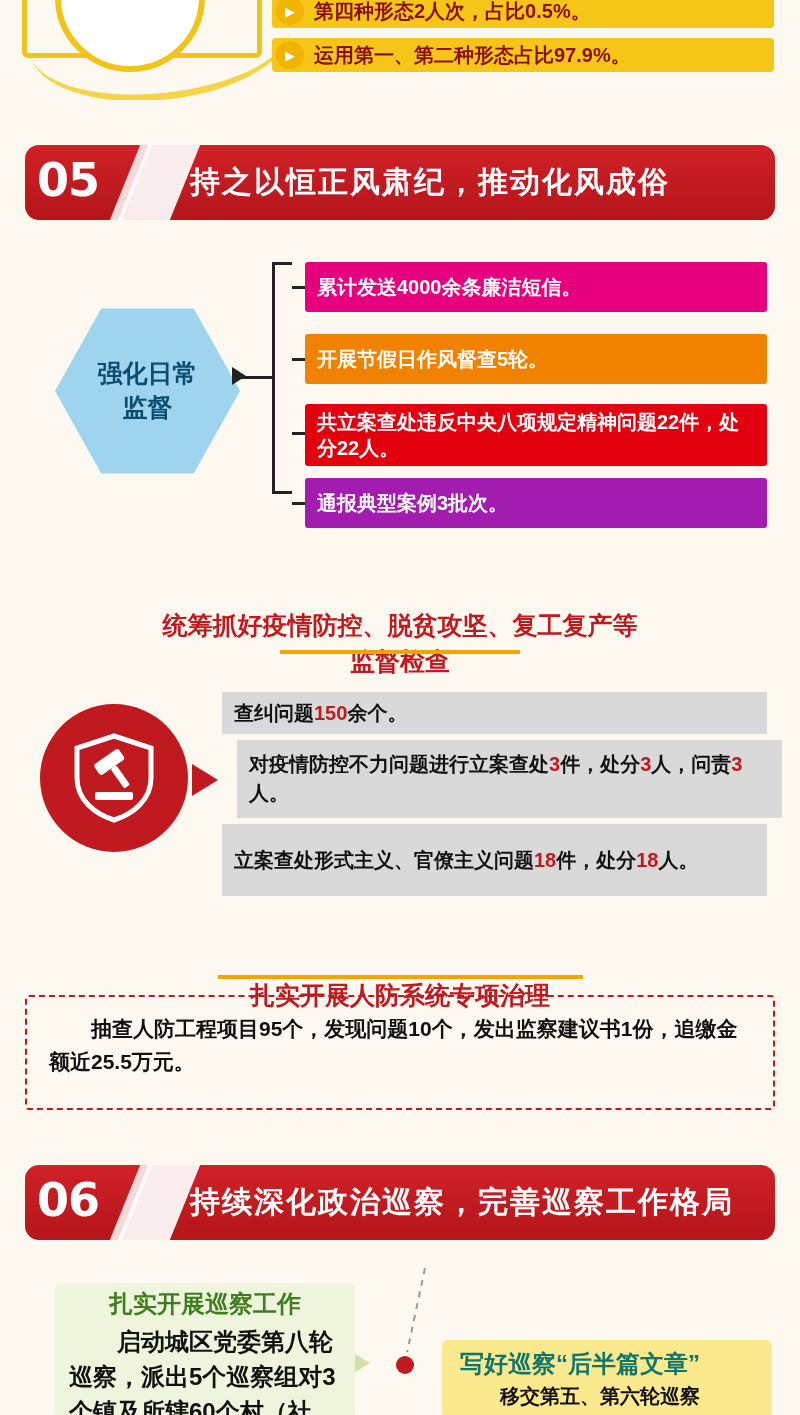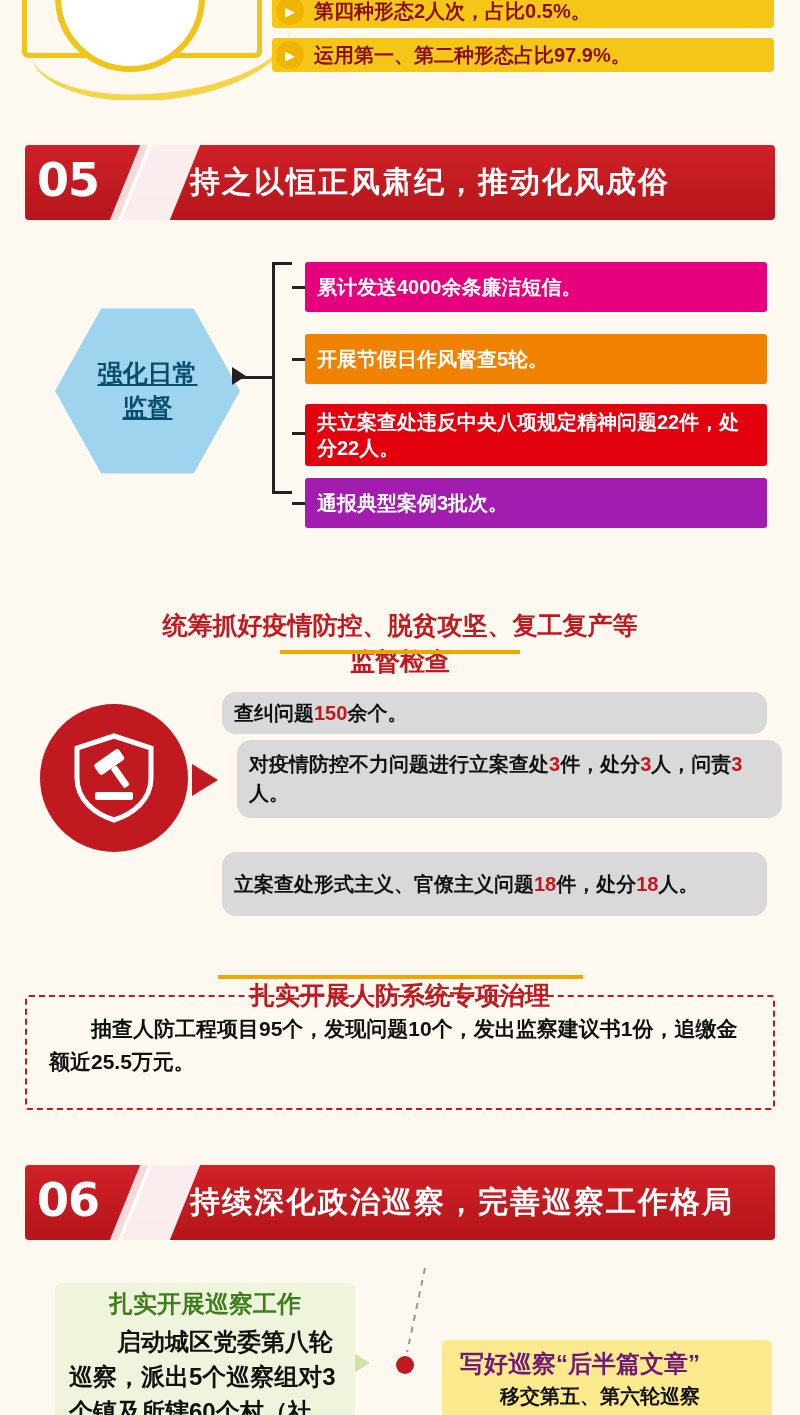--- a/index.html
+++ b/index.html
@@ -84,7 +84,7 @@
     width: 750px;
     height: 75px;
     background: linear-gradient(180deg,#cf2127 0%, #b5151b 100%);
-    border-radius: 4px;
+    border-radius: 14px;
   }
   .sec-header .num {
     position: absolute;

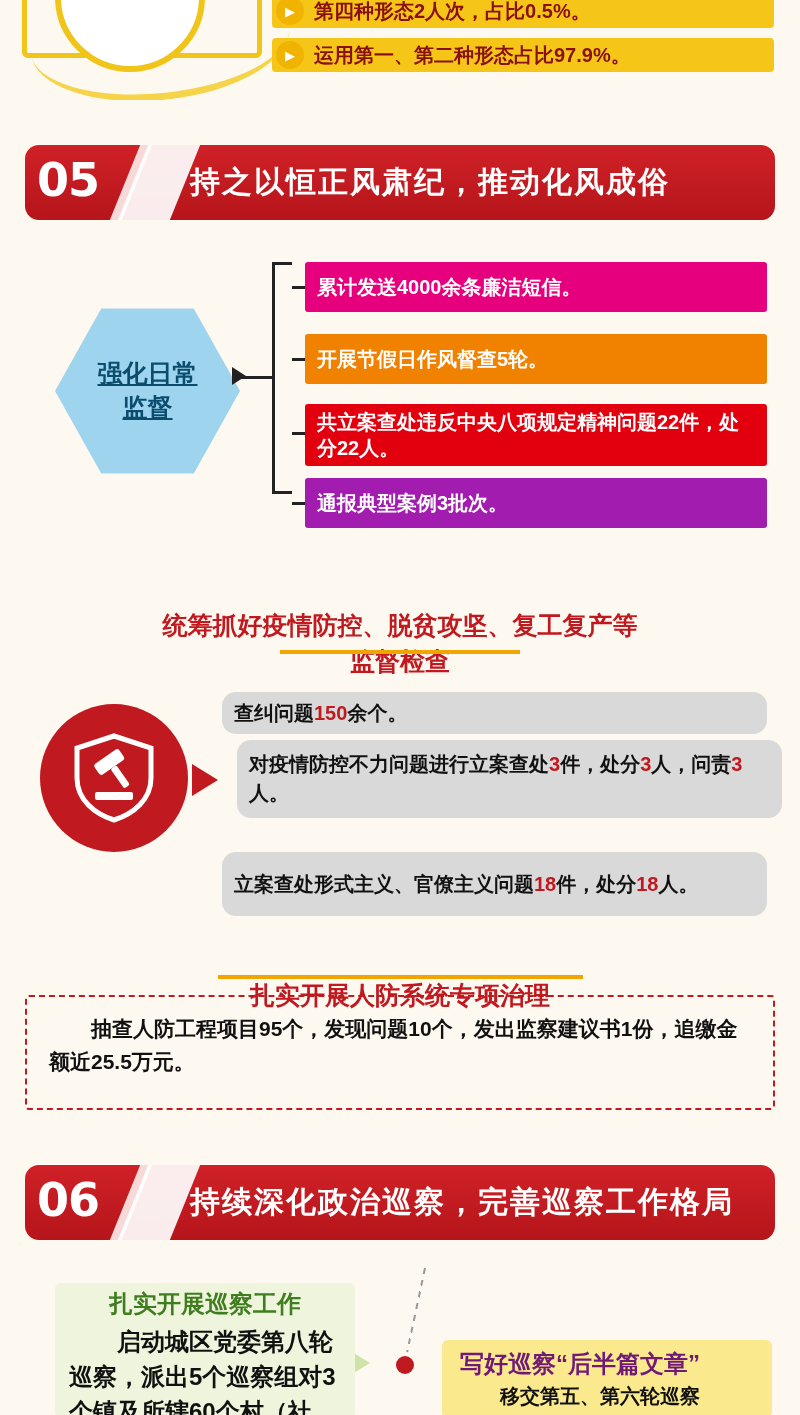--- a/index.html
+++ b/index.html
@@ -132,7 +132,6 @@
     font-size: 25px;
     font-weight: bold;
     line-height: 1.35;
-    text-decoration: underline;
   }
   .bracket {
     position: absolute;

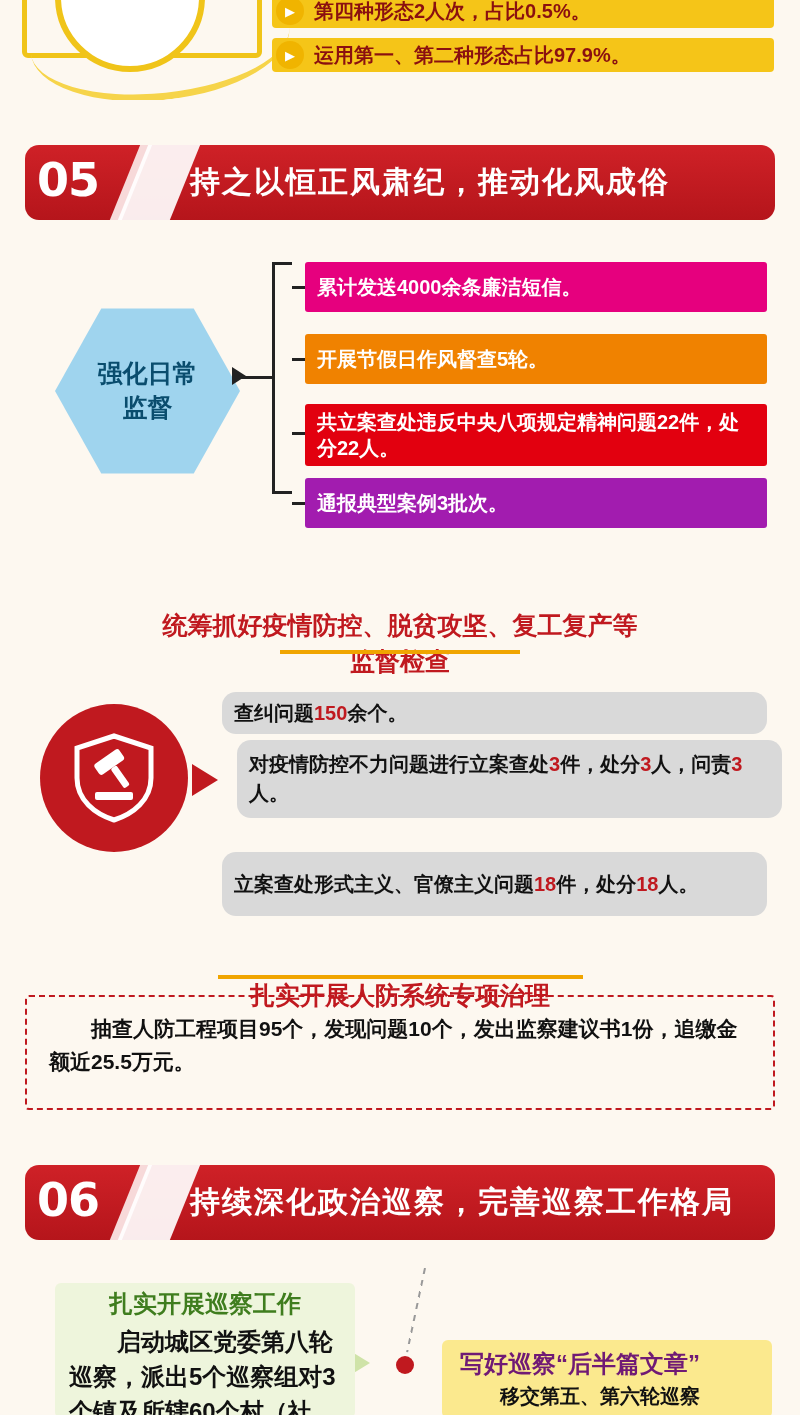--- a/index.html
+++ b/index.html
@@ -219,7 +219,6 @@
     align-items: center;
     padding: 6px 12px;
     line-height: 1.45;
-    border-radius: 14px;
   }
   .gbar .hl { color: #c0191f; }
 

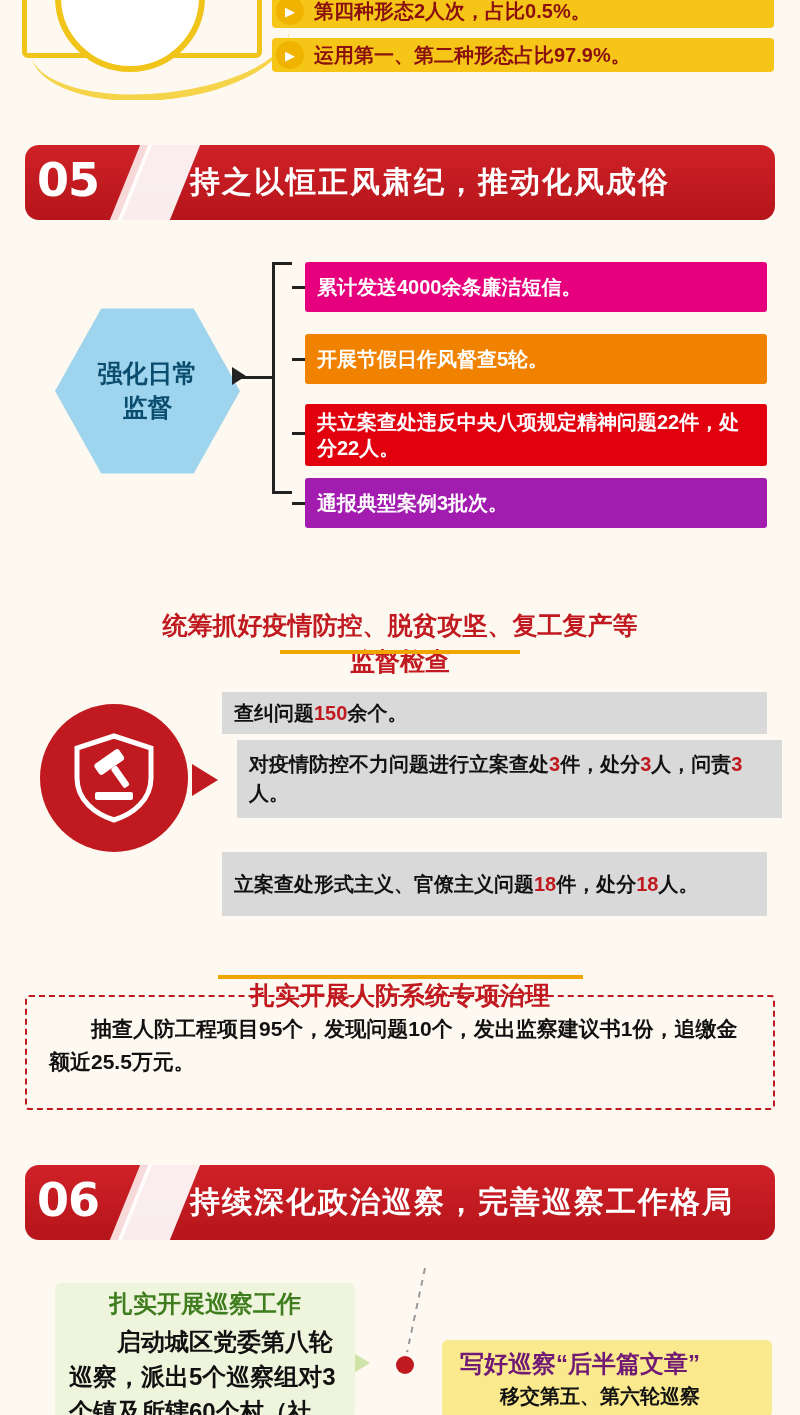--- a/index.html
+++ b/index.html
@@ -381,7 +381,7 @@
 <div class="gbar" style="top:740px;height:78px;margin-left:15px;">
   <span id="res1"><span>对疫情防控不力问题进行立案查处</span><span class="hl">3</span><span>件，处分</span><span class="hl">3</span><span>人，问责</span><span class="hl">3</span><span>人。</span></span>
 </div>
-<div class="gbar" style="top:824px;height:64px;margin-top:28px;">
+<div class="gbar" style="top:824px;height:72px;">
   <span id="res2"><span>立案查处形式主义、官僚主义问题</span><span class="hl">18</span><span>件，处分</span><span class="hl">18</span><span>人。</span></span>
 </div>
 

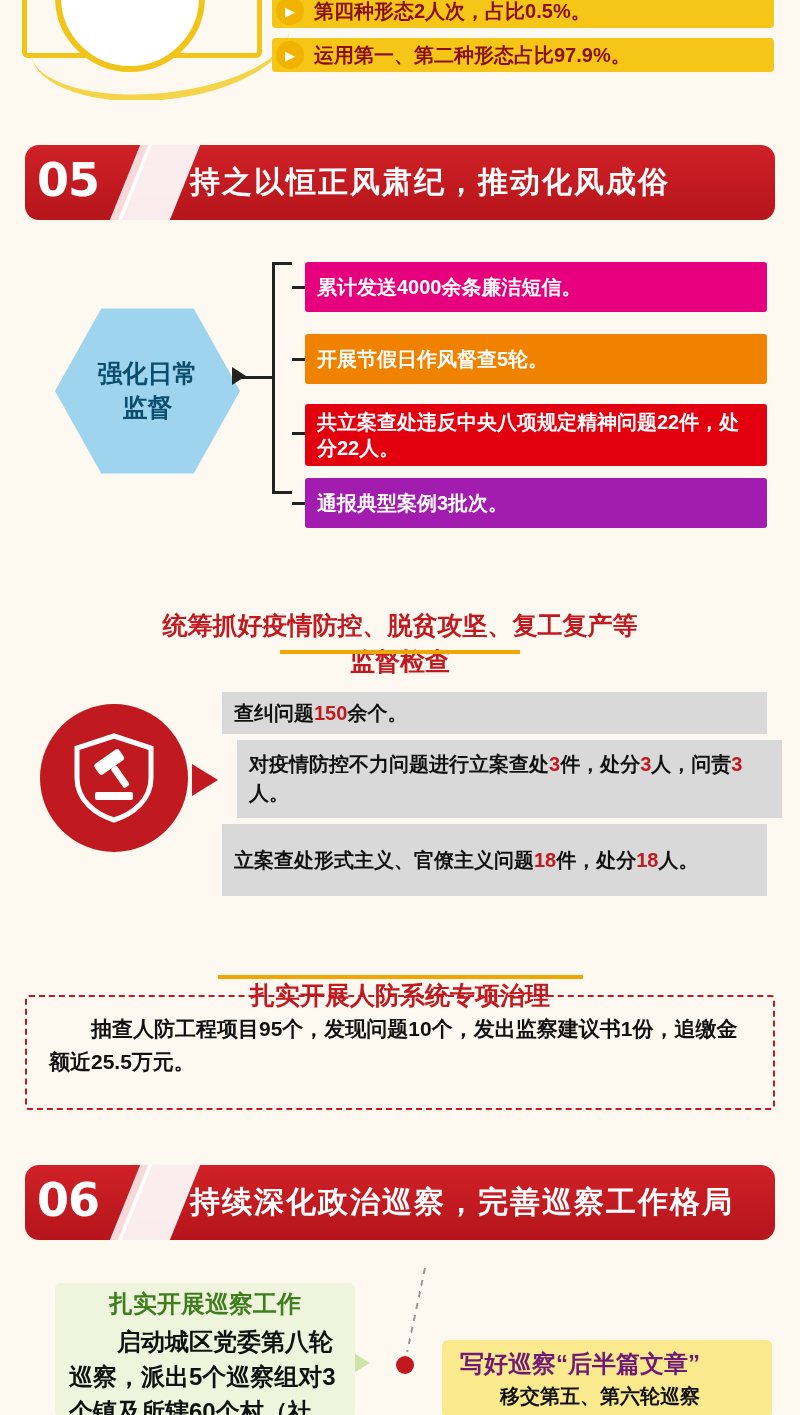--- a/index.html
+++ b/index.html
@@ -270,7 +270,7 @@
   }
   .card-yellow .hd {
     padding: 8px 0 0 18px;
-    color: #701a75;
+    color: #0f766e;
     font-size: 24px;
     font-weight: bold;
   }

